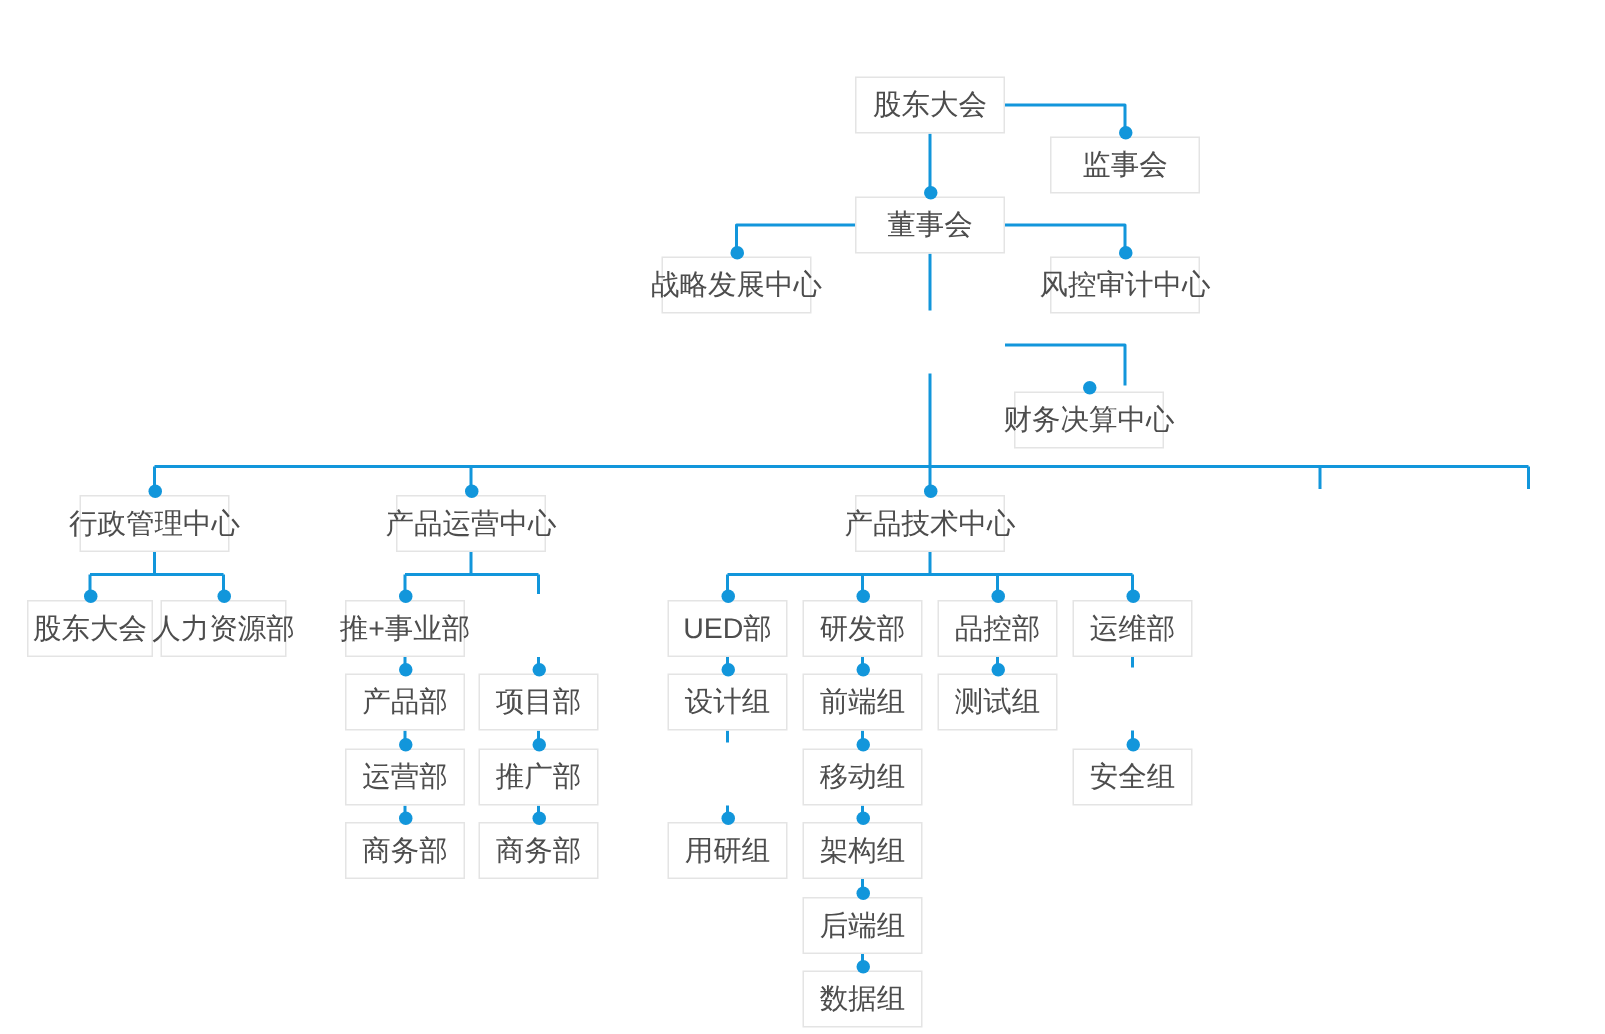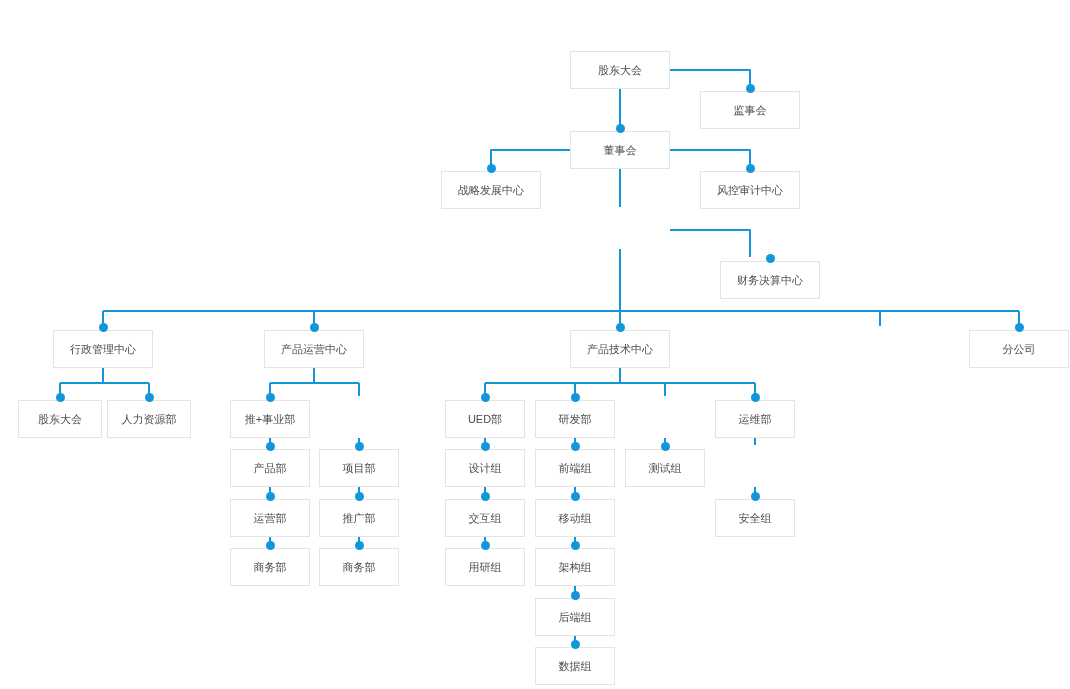--- a/index.html
+++ b/index.html
@@ -30,7 +30,7 @@
     display:flex;
     align-items:center;
     justify-content:center;
-    font-size:11px;
+    font-size:19px;
     color:#4d4d4d;
     white-space:nowrap;
   }

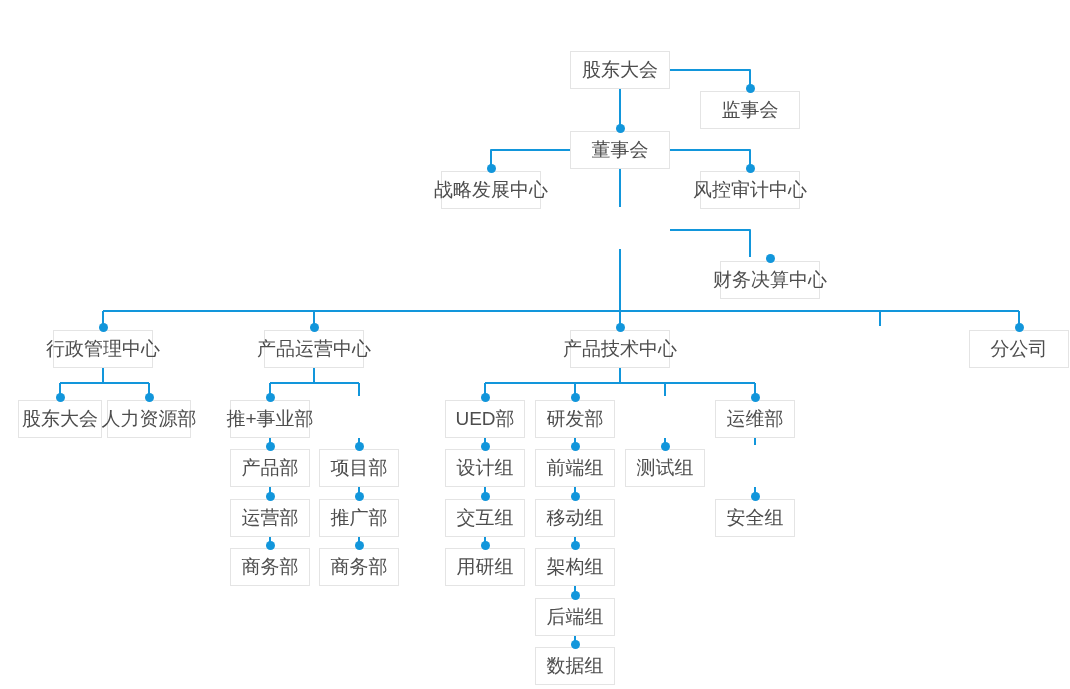--- a/index.html
+++ b/index.html
@@ -65,7 +65,7 @@
   <div class="node dot" style="left:570px;top:131px">董事会</div>
   <div class="node dot" style="left:441px;top:171px">战略发展中心</div>
   <div class="node dot" style="left:700px;top:171px">风控审计中心</div>
-  <div class="node dot" style="left:720px;top:261px">财务决算中心</div>
+  <div class="node dot" style="left:676px;top:261px">财务决算中心</div>
 
   <div class="node dot" style="left:53px;top:330px">行政管理中心</div>
   <div class="node dot" style="left:264px;top:330px">产品运营中心</div>

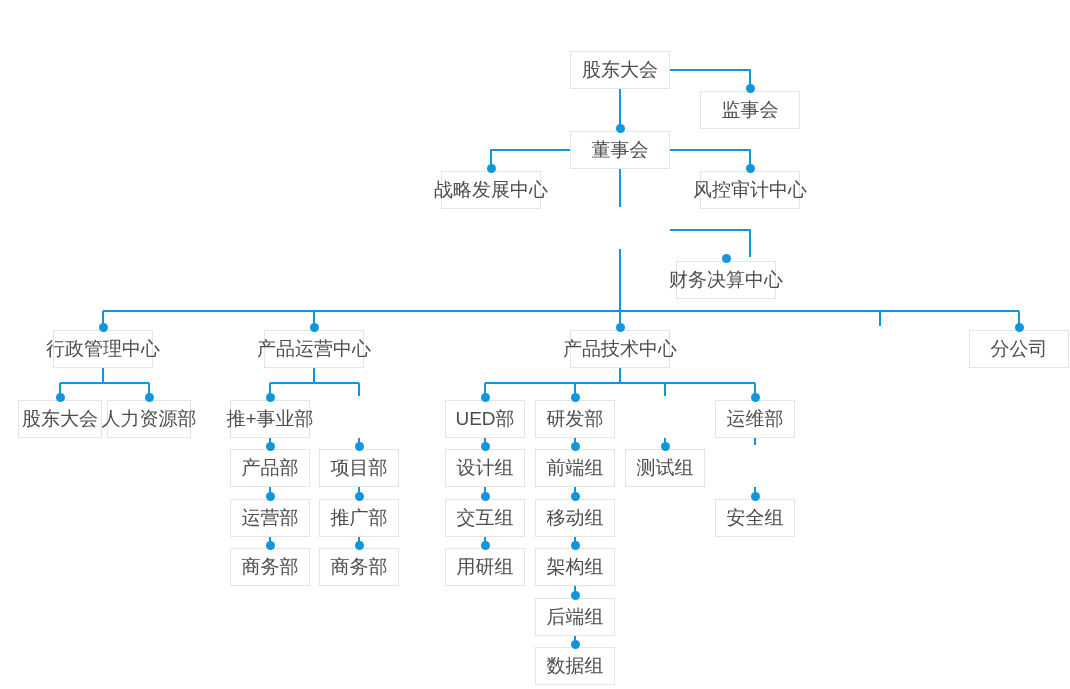--- a/index.html
+++ b/index.html
@@ -70,7 +70,6 @@
   <div class="node dot" style="left:53px;top:330px">行政管理中心</div>
   <div class="node dot" style="left:264px;top:330px">产品运营中心</div>
   <div class="node dot" style="left:570px;top:330px">产品技术中心</div>
-  <div class="node dot" style="left:969px;top:330px">分公司</div>
 
   <div class="node dot w84" style="left:18px;top:400px">股东大会</div>
   <div class="node dot w84" style="left:107px;top:400px">人力资源部</div>

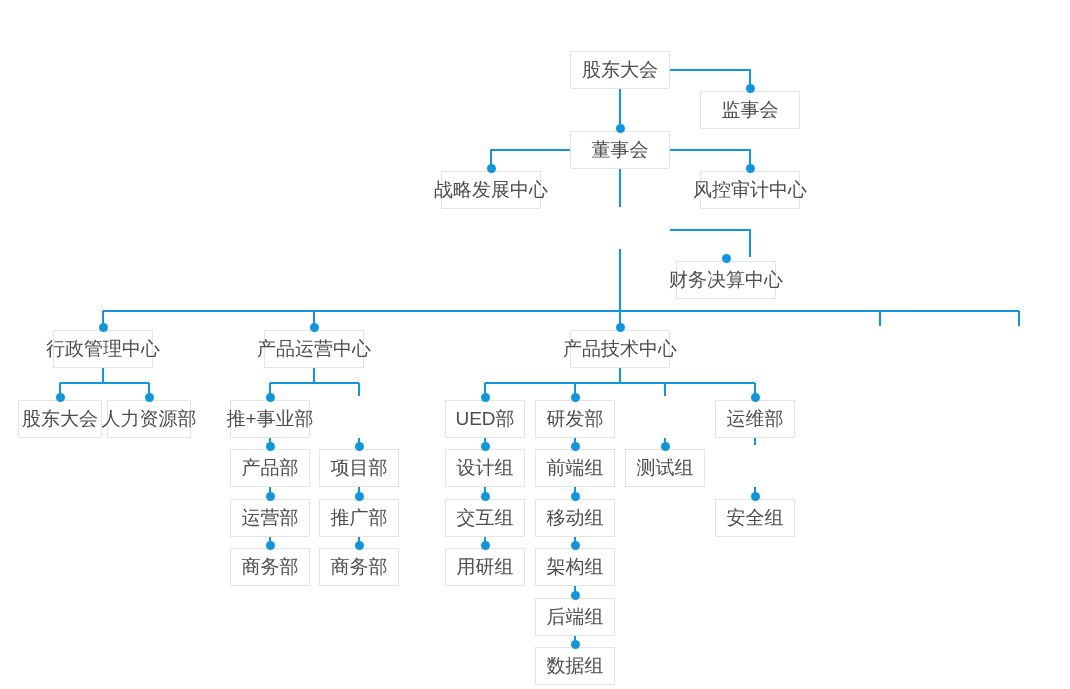--- a/index.html
+++ b/index.html
@@ -84,6 +84,7 @@
 
   <div class="node dot w80" style="left:445px;top:400px">UED部</div>
   <div class="node dot w80" style="left:535px;top:400px">研发部</div>
+  <div class="node dot w80" style="left:625px;top:400px">品控部</div>
   <div class="node dot w80" style="left:715px;top:400px">运维部</div>
 
   <div class="node dot w80" style="left:445px;top:449px">设计组</div>

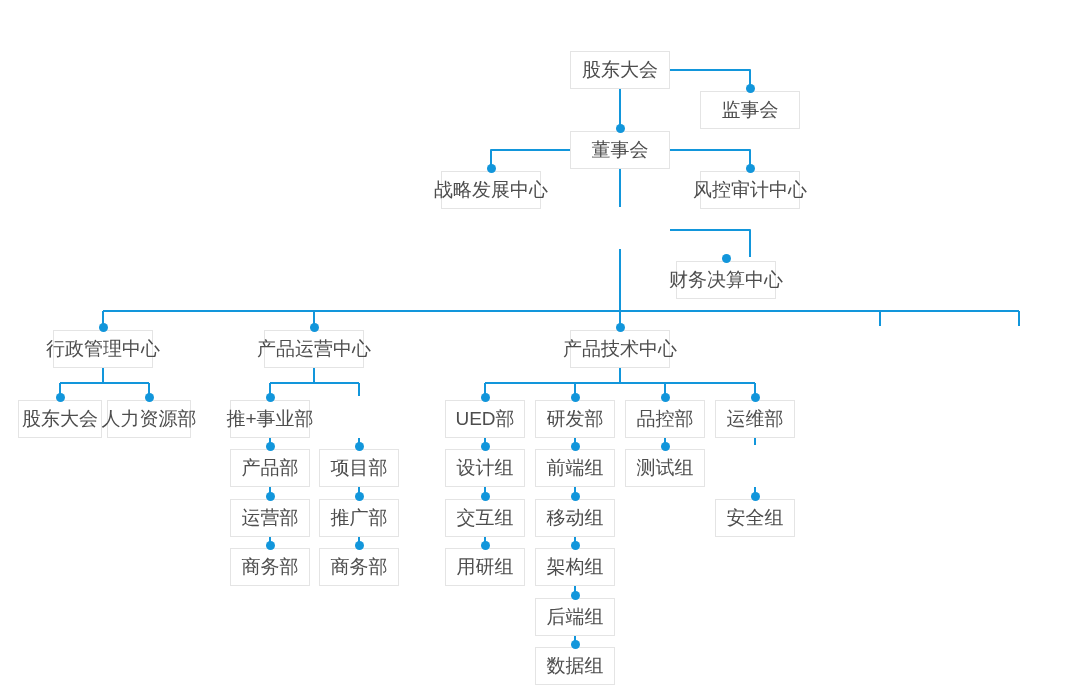--- a/index.html
+++ b/index.html
@@ -88,7 +88,6 @@
   <div class="node dot w80" style="left:715px;top:400px">运维部</div>
 
   <div class="node dot w80" style="left:445px;top:449px">设计组</div>
-  <div class="node dot w80" style="left:445px;top:499px">交互组</div>
   <div class="node dot w80" style="left:445px;top:548px">用研组</div>
 
   <div class="node dot w80" style="left:535px;top:449px">前端组</div>

